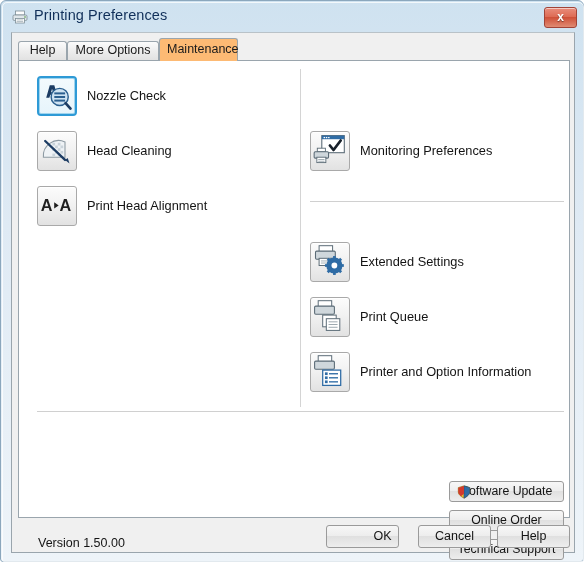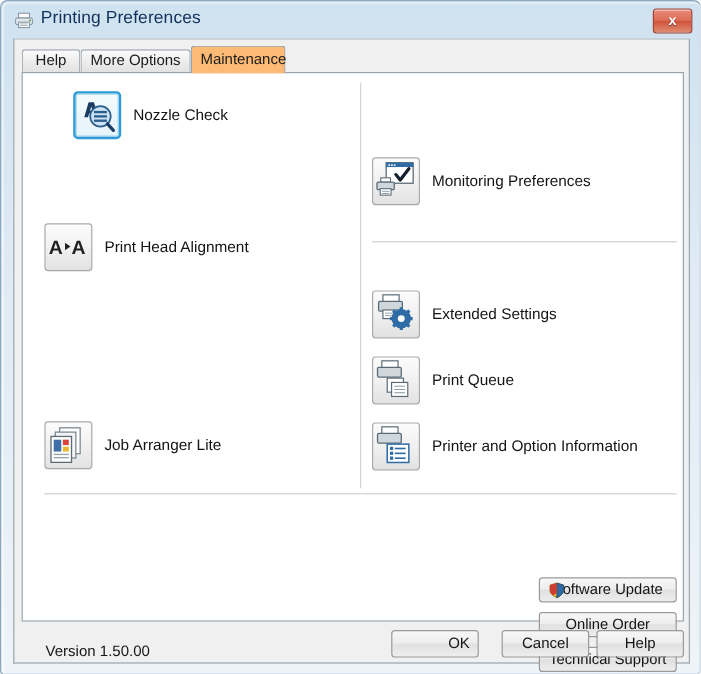--- a/index.html
+++ b/index.html
@@ -253,7 +253,7 @@
       <div class="hdivider hdiv-right"></div>
       <div class="hdivider hdiv-full"></div>
 
-      <div class="item focused" style="left:18px; top:15px; width:250px;margin-left:24px;">
+      <div class="item focused" style="left:18px; top:15px; width:250px;">
         <span class="item-icon">
           <svg width="36" height="36" viewBox="0 0 40 40">
             <path d="M12 8 L8 22 L11.5 22 L12.6 18.5 L16.4 18.5 L17.5 22 L21 22 L17 8 Z M13.4 15.8 L14.5 12 L15.6 15.8 Z" fill="#1c3c63"></path>

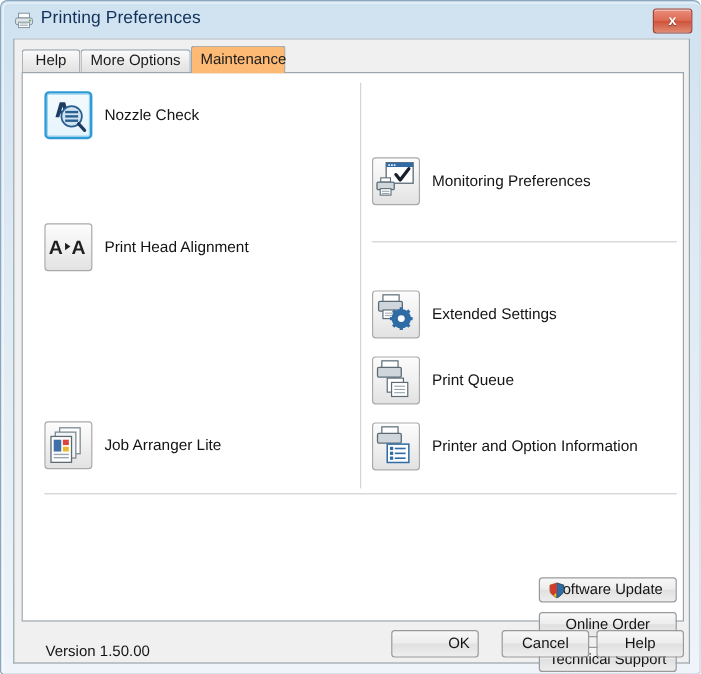--- a/index.html
+++ b/index.html
@@ -267,6 +267,28 @@
         <span class="item-label">Nozzle Check</span>
       </div>
 
+      <div class="item" style="left:18px; top:70px; width:250px;">
+        <span class="item-icon">
+          <svg width="36" height="36" viewBox="0 0 40 40">
+            <path d="M6 28 A17 17 0 0 1 30 11 L30 28 Z" fill="#eef2f5" stroke="#8d9aa3" stroke-width="1.2"></path>
+            <g fill="#c9d3da">
+              <rect x="16" y="12" width="3" height="3"></rect>
+                <rect x="22" y="12" width="3" height="3"></rect>
+              <rect x="19" y="15" width="3" height="3"></rect>
+                <rect x="25" y="15" width="3" height="3"></rect>
+              <rect x="16" y="18" width="3" height="3"></rect>
+                <rect x="22" y="18" width="3" height="3"></rect>
+              <rect x="19" y="21" width="3" height="3"></rect>
+                <rect x="25" y="21" width="3" height="3"></rect>
+              <rect x="16" y="24" width="3" height="3"></rect>
+                <rect x="22" y="24" width="3" height="3"></rect>
+            </g>
+            <line x1="8" y1="10" x2="30" y2="31" stroke="#1c3c63" stroke-width="2.6" stroke-linecap="round"></line>
+            <path d="M30 31 L35 35 L33 29 Z" fill="#1c3c63"></path>
+          </svg>
+        </span>
+        <span class="item-label">Head Cleaning</span>
+      </div>
 
       <div class="item" style="left:18px; top:125px; width:250px;">
         <span class="item-icon">

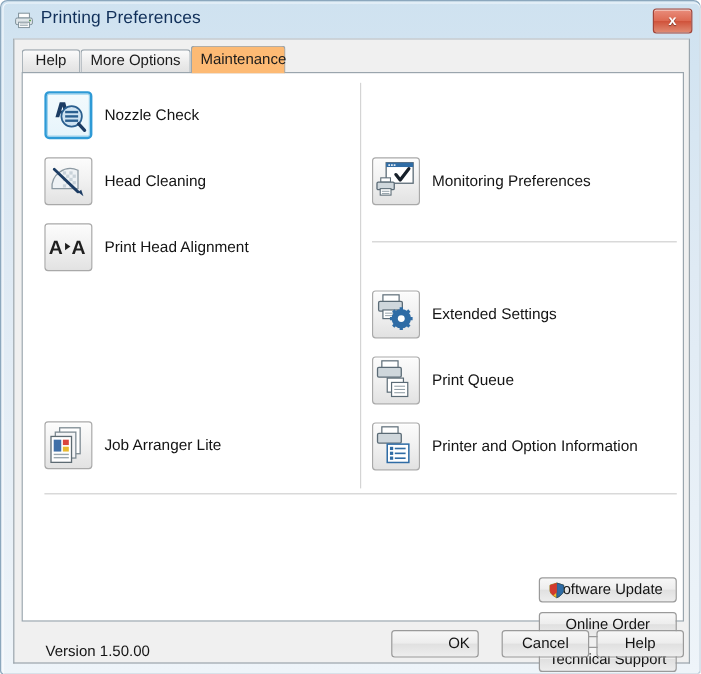--- a/index.html
+++ b/index.html
@@ -301,21 +301,6 @@
         <span class="item-label">Print Head Alignment</span>
       </div>
 
-      <div class="item" style="left:18px; top:290px; width:250px;">
-        <span class="item-icon">
-          <svg width="36" height="36" viewBox="0 0 40 40">
-            <rect x="13" y="5" width="19" height="24" fill="#ffffff" stroke="#7d8a92" stroke-width="1.2"></rect>
-            <rect x="9" y="9" width="19" height="24" fill="#f3f4f6" stroke="#7d8a92" stroke-width="1.2"></rect>
-            <rect x="5" y="13" width="19" height="24" fill="#ffffff" stroke="#5e6b73" stroke-width="1.2"></rect>
-            <rect x="7.5" y="16" width="7" height="11" fill="#3f6fa8"></rect>
-            <rect x="16" y="16" width="5.5" height="5" fill="#d9443c"></rect>
-            <rect x="16" y="22.5" width="5.5" height="4.5" fill="#e8b92e"></rect>
-            <rect x="7.5" y="29" width="14" height="1.3" fill="#9aa6ad"></rect>
-            <rect x="7.5" y="32" width="14" height="1.3" fill="#9aa6ad"></rect>
-          </svg>
-        </span>
-        <span class="item-label">Job Arranger Lite</span>
-      </div>
 
 
       <div class="item" style="left:291px; top:70px; width:250px;">

